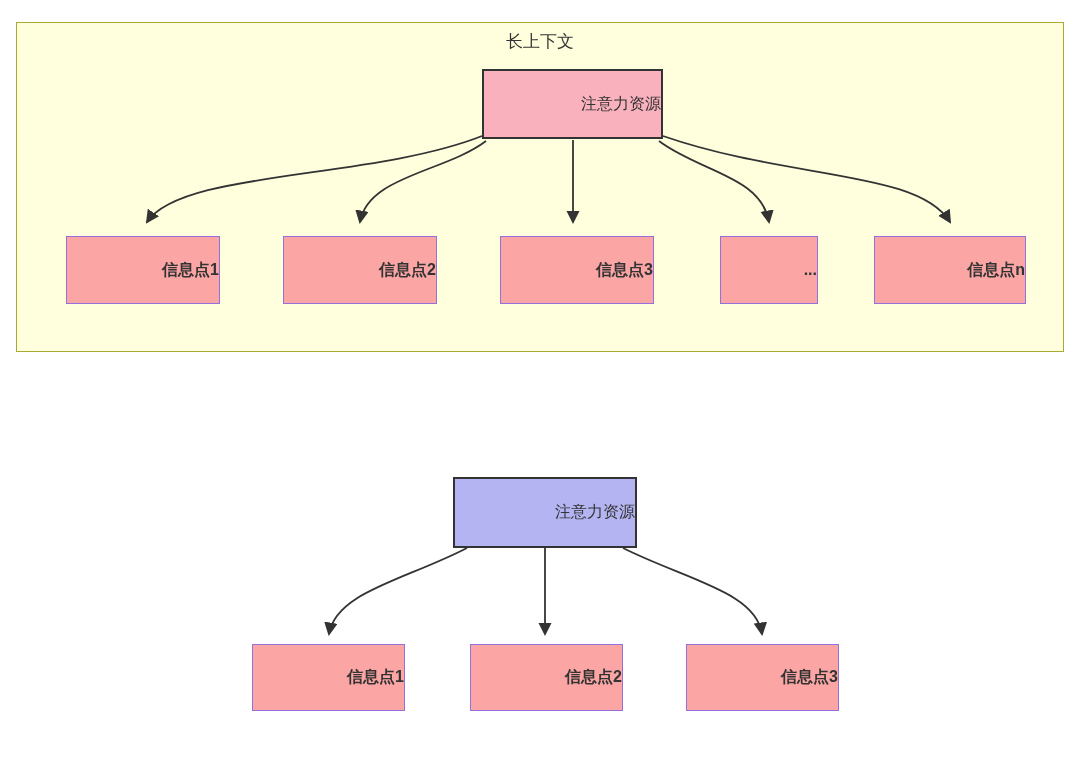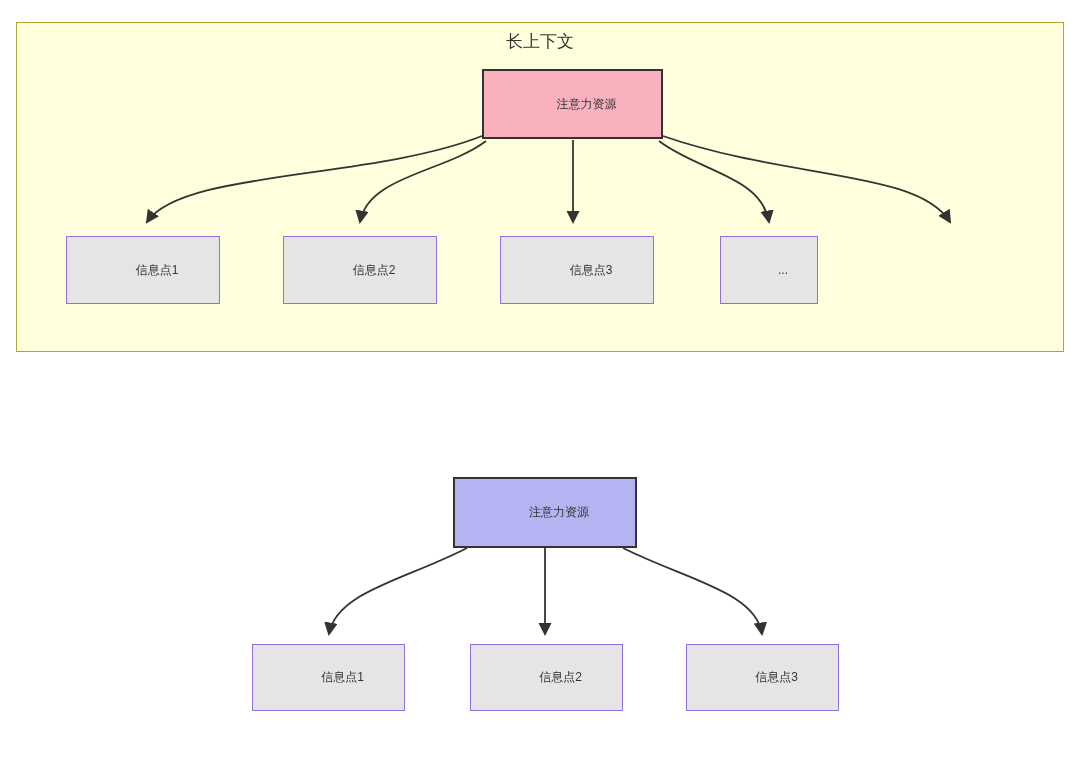--- a/index.html
+++ b/index.html
@@ -40,8 +40,8 @@
     box-sizing: border-box;
     display: flex;
     align-items: center;
-    justify-content: center;
-    font-size: 12px;
+    justify-content: flex-end;
+    font-size: 16px;
     color: #333333;
     z-index: 2;
     padding-left: 28px;

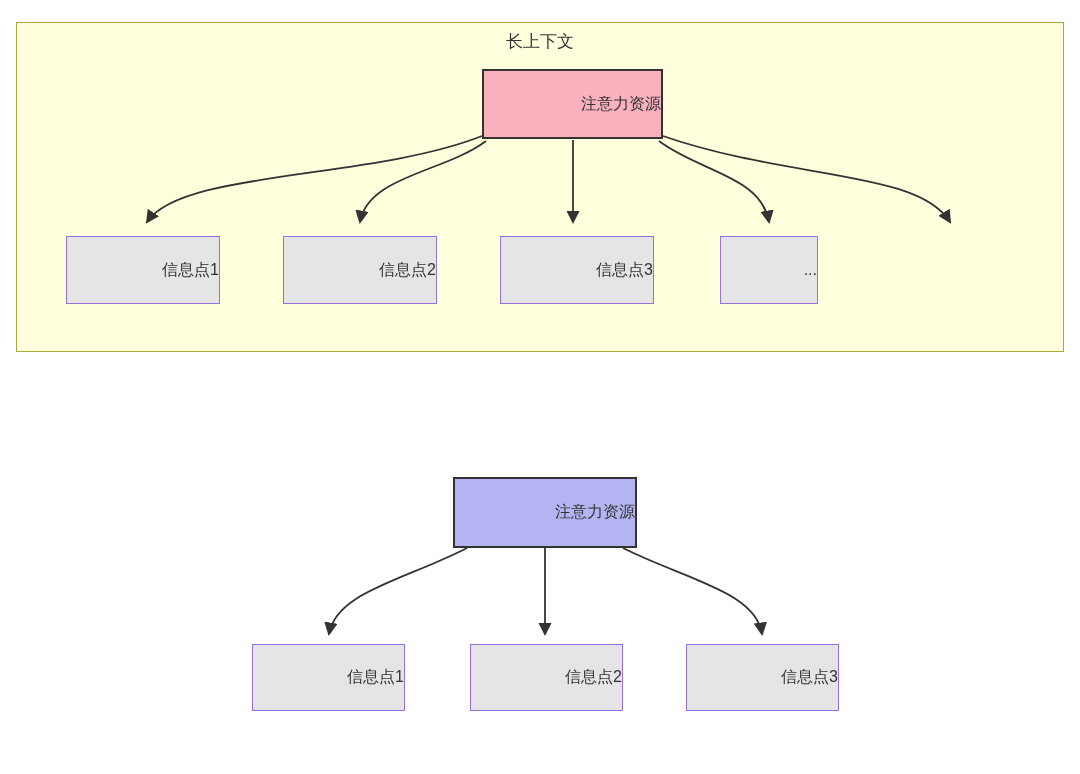--- a/index.html
+++ b/index.html
@@ -52,8 +52,9 @@
   .root-long { background: #f8b1bd; }
   .root-short { background: #b4b4f2; }
   .info-node {
-    background: #e5e5e5;
+    background: #fca5a5;
     border: 1px solid #9370db;
+    font-weight: bold;
   }
 </style>
 </head>

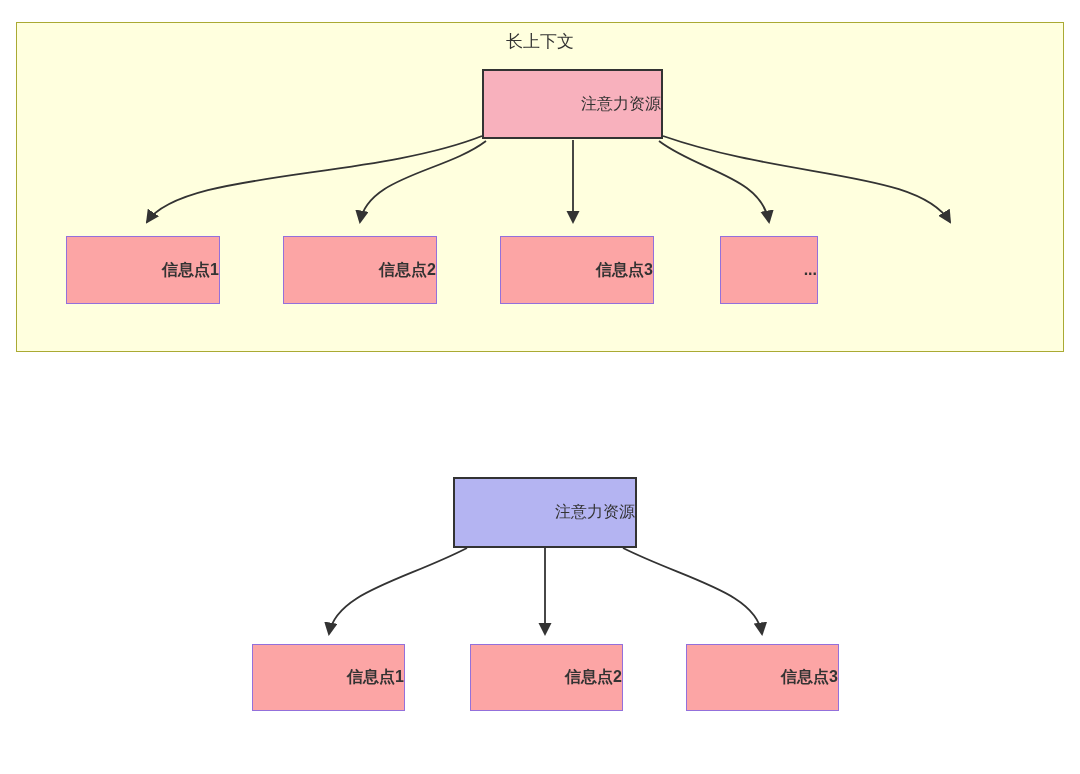--- a/index.html
+++ b/index.html
@@ -103,6 +103,9 @@
   <div class="node info-node" style="left:720px; top:236px; width:98px; height:68px;">
     <span>...</span>
   </div>
+  <div class="node info-node" style="left:874px; top:236px; width:152px; height:68px;">
+    <span>信息点n</span>
+  </div>
 
   <div class="node root-node root-short" style="left:453px; top:477px; width:184px; height:71px;">
     <span>注意力资源</span>

